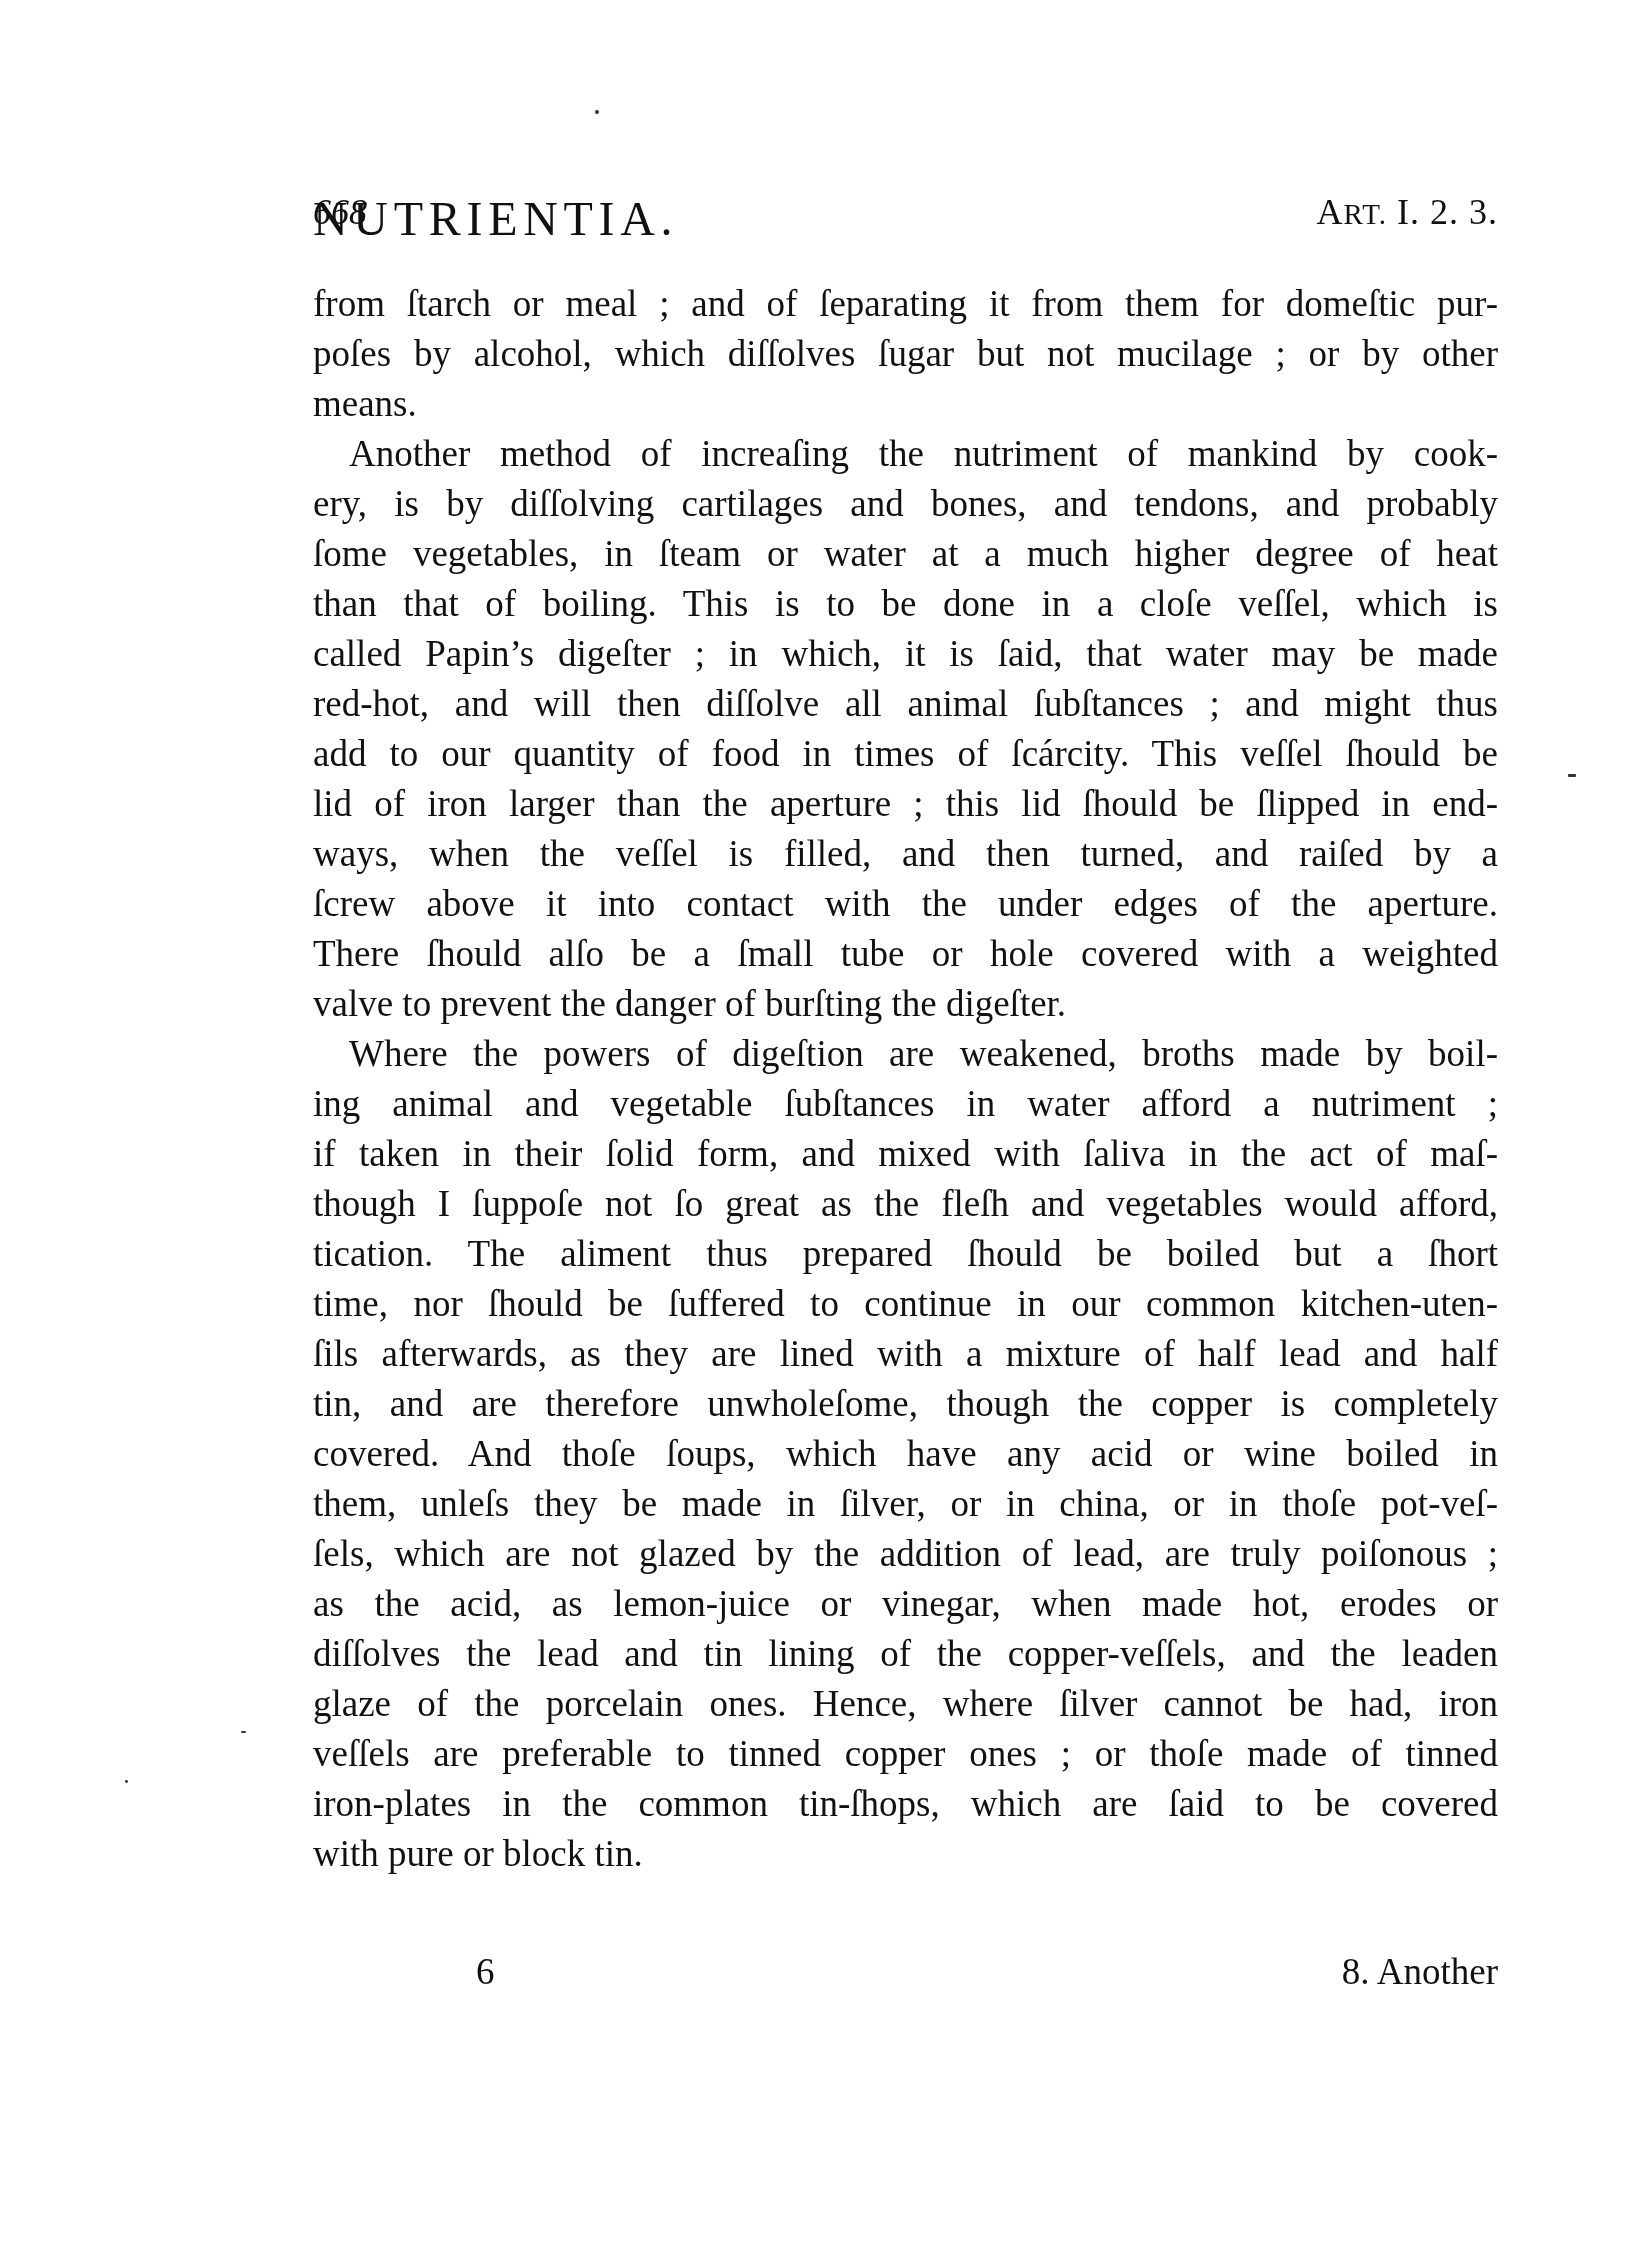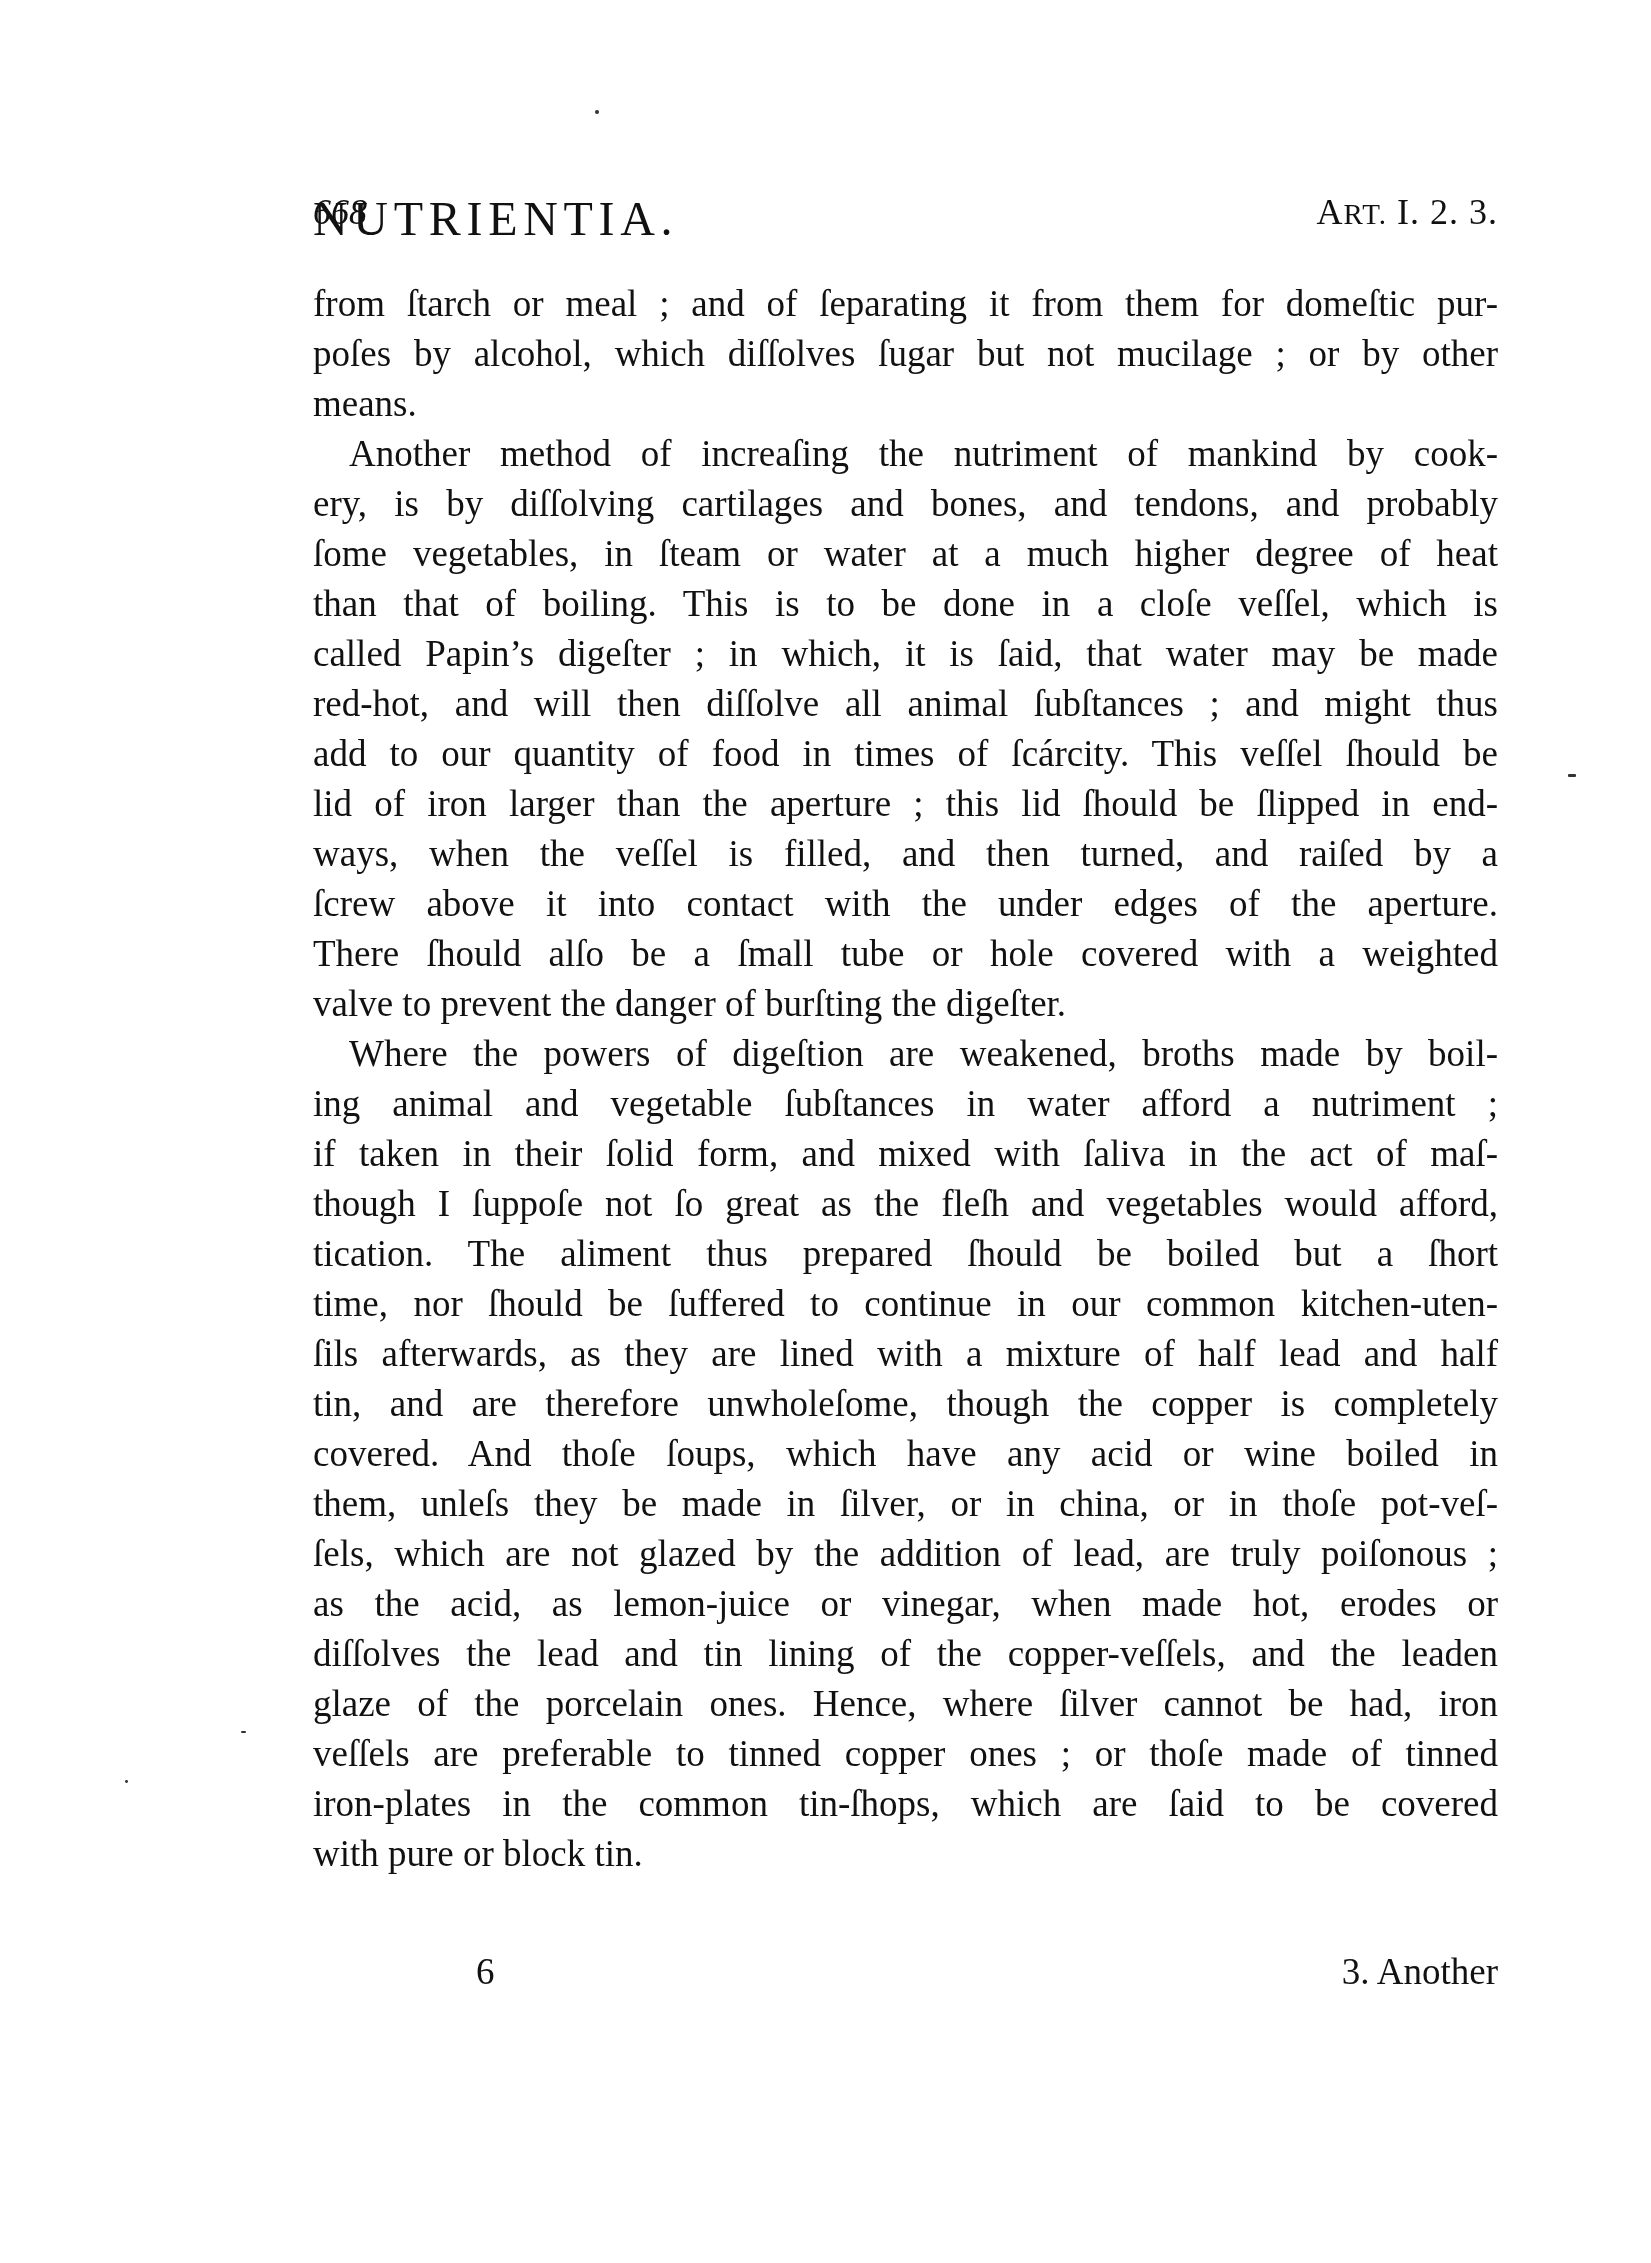--- a/index.html
+++ b/index.html
@@ -79,7 +79,7 @@
 
   <div class="footer">
     <span class="sig">6</span>
-    <span class="catch">3. Another</span>
+    <span class="catch">8. Another</span>
   </div>
 
   <div class="speck" style="left:595px;top:110px;width:3.8px;height:3.8px;"></div>

